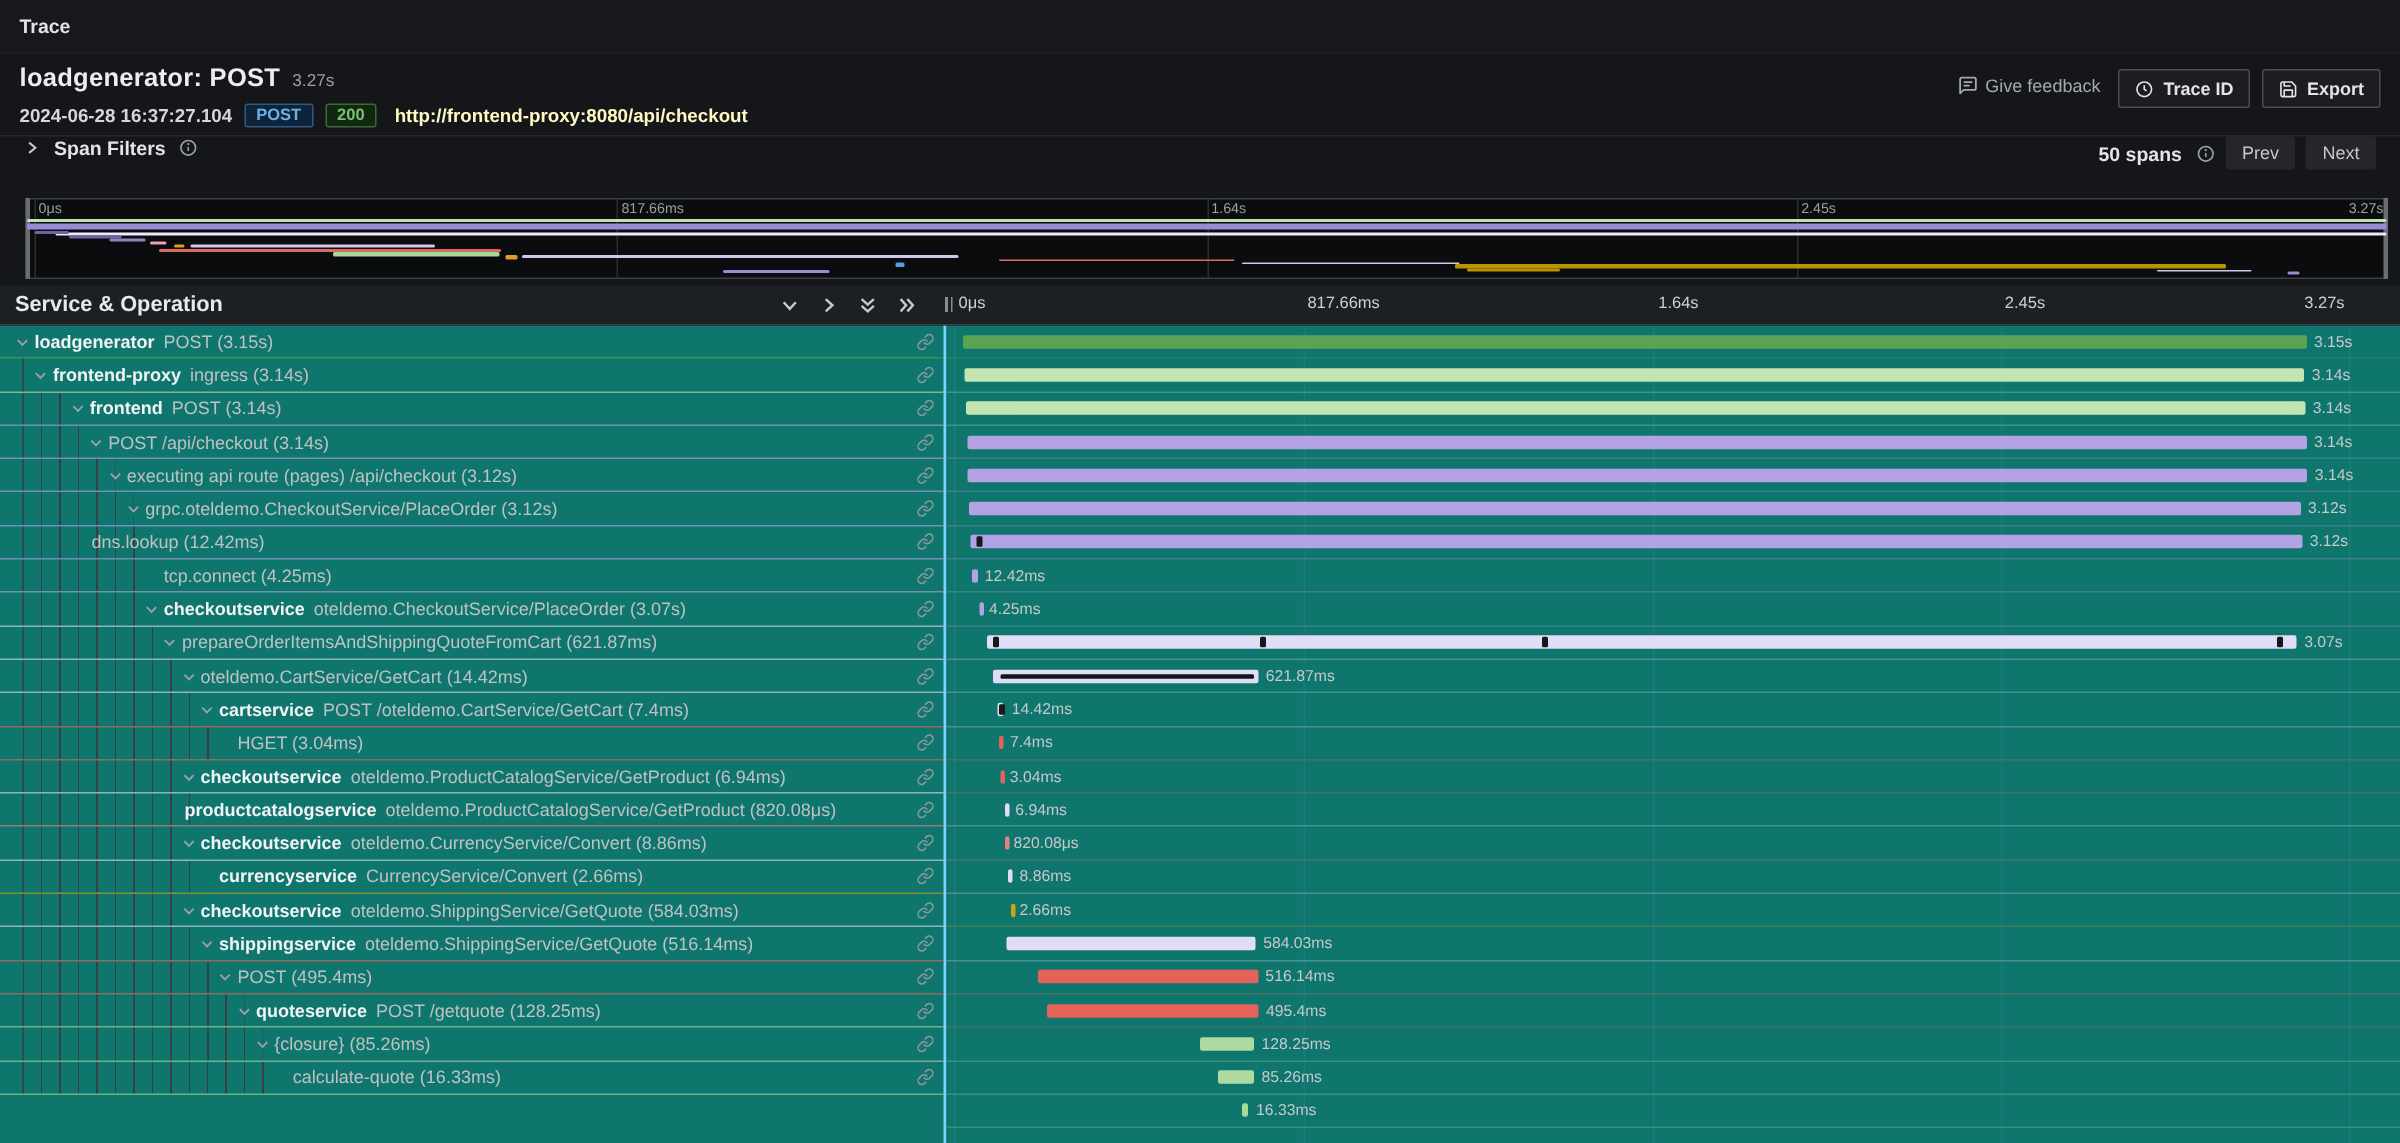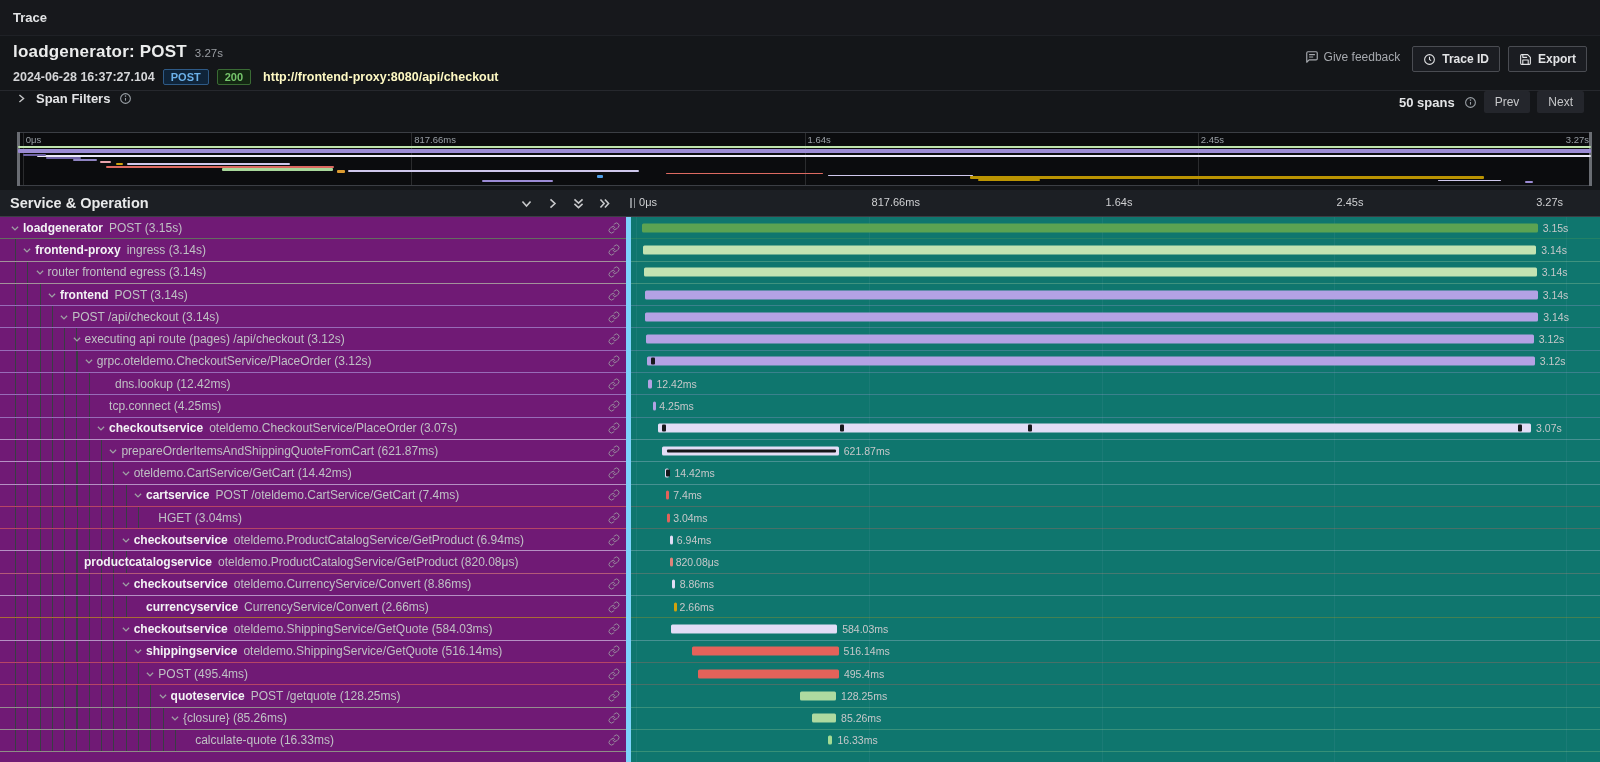--- a/index.html
+++ b/index.html
@@ -60,7 +60,7 @@
   .mh-tick { position:absolute; top:6px; font-size:11px; font-weight:500; color:#cfd0d2; white-space:nowrap; }
 
   .rows { flex:1 1 auto; display:flex; min-height:0; overflow:hidden; position:relative; }
-  .names-col { width:631px; flex:0 0 631px; background:#701a75; border-right:5px solid #7dd3fc; }
+  .names-col { width:631px; flex:0 0 631px; background:#0f766e; border-right:2px solid #7dd3fc; }
   .bars-col { flex:1; position:relative; background:#0f766e; }
   .grid-v { position:absolute; top:0; bottom:0; width:1px; background:rgba(205,205,220,0.07); }
 

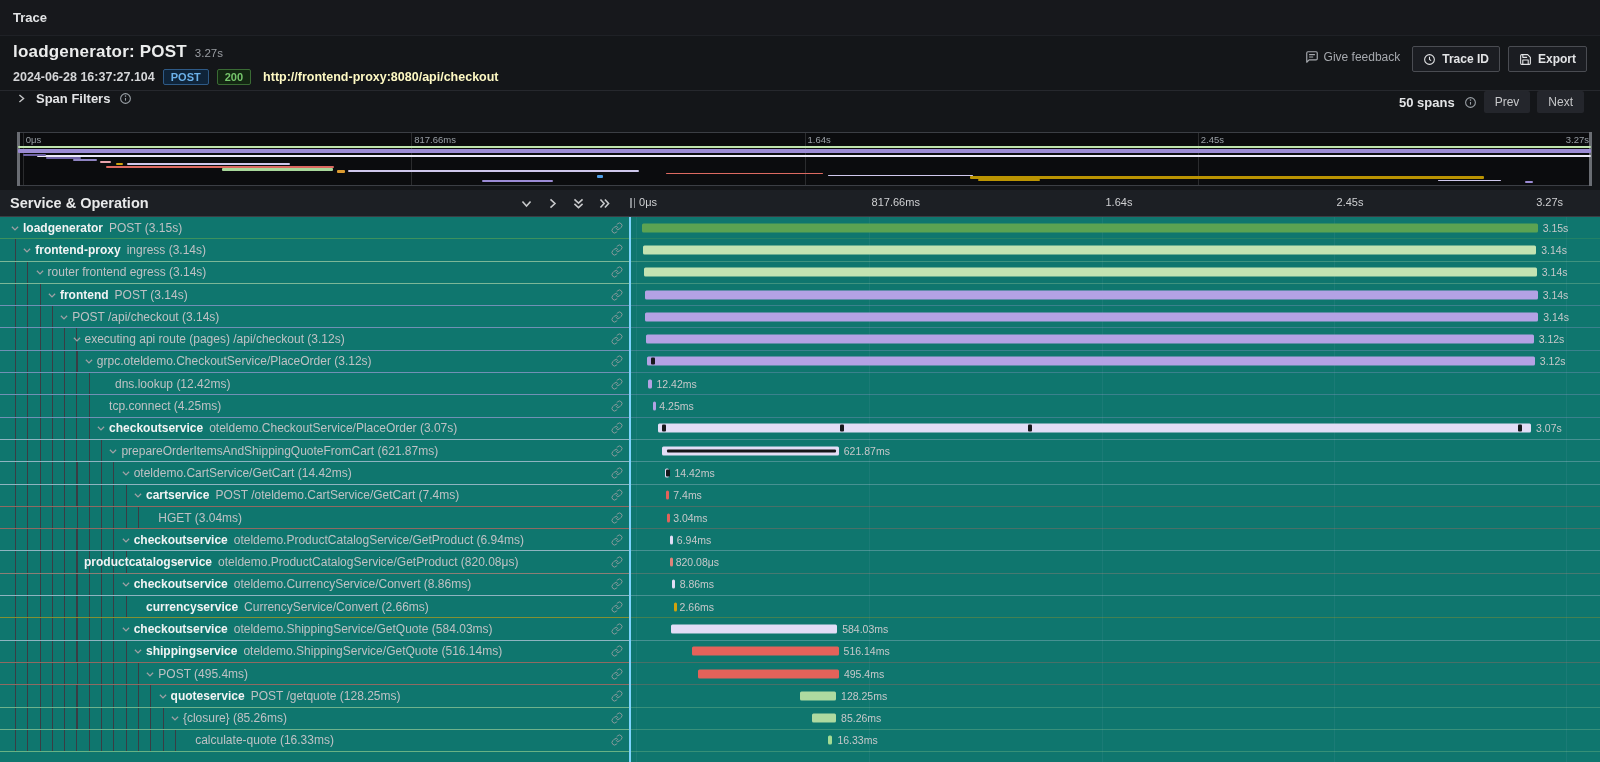--- a/index.html
+++ b/index.html
@@ -270,23 +270,6 @@
               </svg>
             </span>
           </div>
-          <div class="nrow" style="border-bottom-color: rgba(195, 227, 178, 0.6);">
-            <div class="guides" style="width:24.6px"></div>
-            <div class="nrow-inner" style="padding-left:34.6px">
-              <span class="chev-box">
-                <svg class="icon" width="10" height="10" viewBox="0 0 16 16" fill="none" stroke="#9fa1a5" stroke-width="2">
-                  <polyline points="3,6 8,11 13,6"></polyline>
-                </svg>
-              </span>
-              <span class="op">router frontend egress (3.14s)</span>
-            </div>
-            <span class="rowlink">
-              <svg class="icon" width="12" height="12" viewBox="0 0 24 24" fill="none" stroke="#9ea0a4" stroke-width="2" stroke-linecap="round">
-                <path d="M10 13a5 5 0 0 0 7.54.54l3-3a5 5 0 0 0-7.07-7.07l-1.72 1.71"></path>
-                <path d="M14 11a5 5 0 0 0-7.54-.54l-3 3a5 5 0 0 0 7.07 7.07l1.71-1.71"></path>
-              </svg>
-            </span>
-          </div>
           <div class="nrow" style="border-bottom-color: rgba(179, 162, 228, 0.6);">
             <div class="guides" style="width:36.900000000000006px"></div>
             <div class="nrow-inner" style="padding-left:46.900000000000006px">

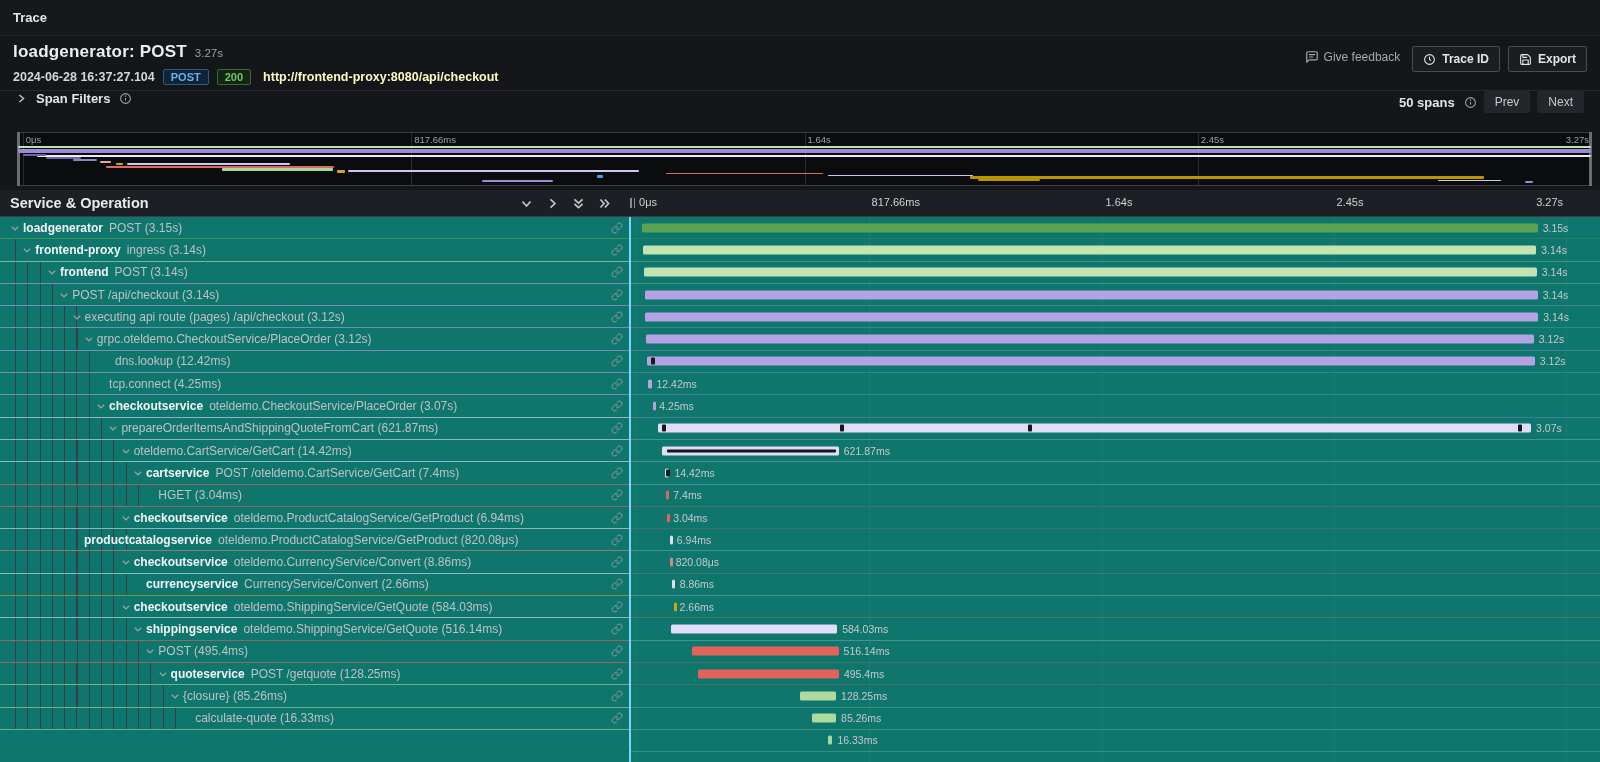--- a/index.html
+++ b/index.html
@@ -341,7 +341,7 @@
           </div>
           <div class="nrow" style="border-bottom-color: rgba(179, 162, 228, 0.6);">
             <div class="guides" style="width:86.10000000000001px"></div>
-            <div class="nrow-inner" style="padding-left:102px">
+            <div class="nrow-inner" style="padding-left:48px">
               <span class="chev-box"></span>
               <span class="op">dns.lookup (12.42ms)</span>
             </div>

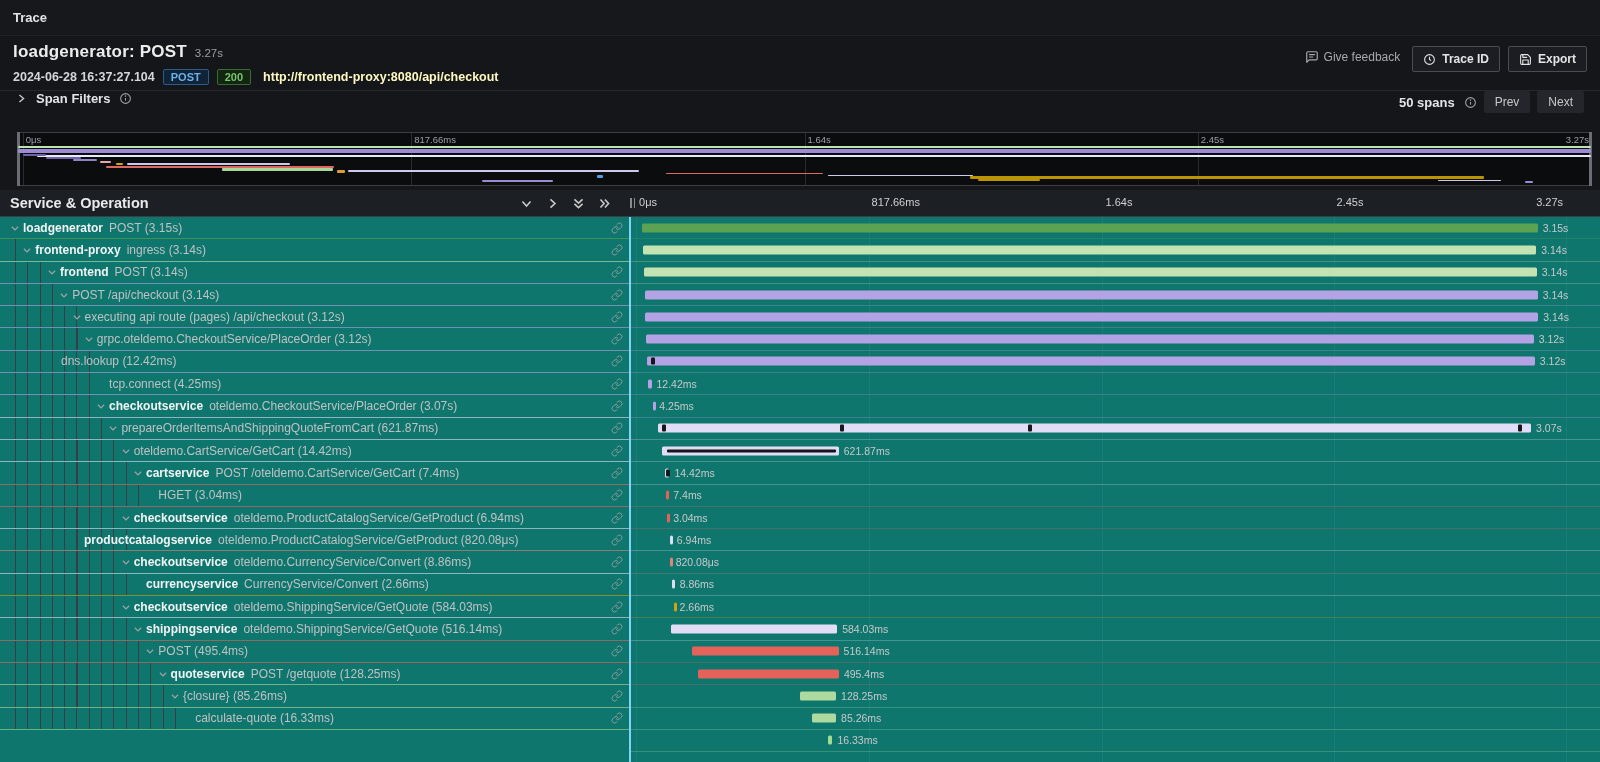--- a/index.html
+++ b/index.html
@@ -468,7 +468,7 @@
           </div>
           <div class="nrow" style="border-bottom-color: rgba(224, 131, 122, 0.6);">
             <div class="guides" style="width:123px"></div>
-            <div class="nrow-inner" style="padding-left:71px">
+            <div class="nrow-inner" style="padding-left:110px">
               <span class="chev-box"></span>
               <span class="svc">productcatalogservice</span>
               <span class="op">oteldemo.ProductCatalogService/GetProduct (820.08μs)</span>

